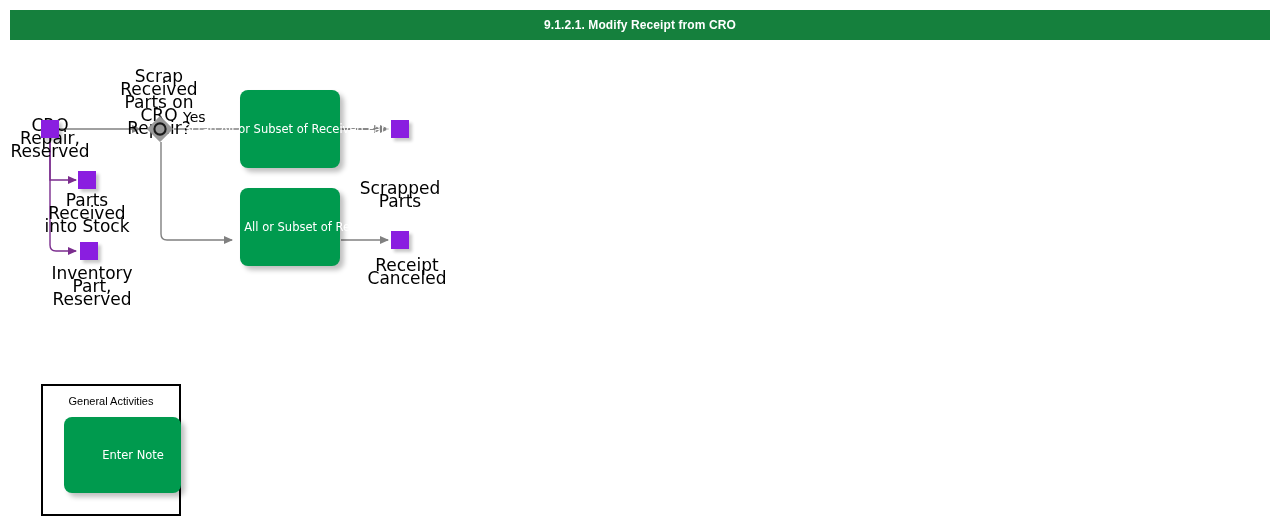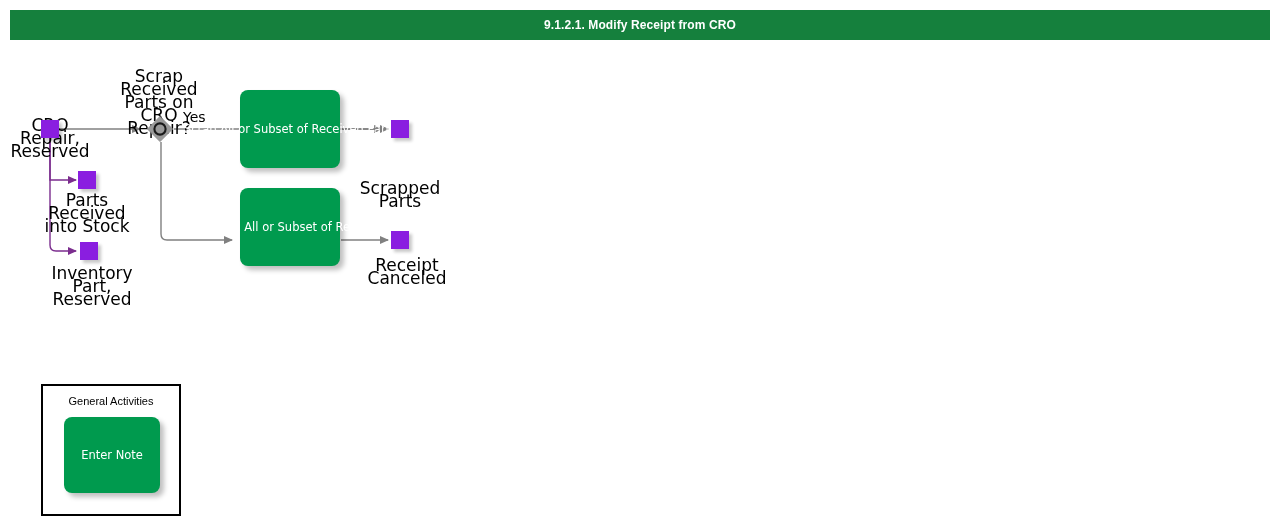--- a/index.html
+++ b/index.html
@@ -128,6 +128,7 @@
     top: 31px;
     width: 96px;
     height: 76px;
+    padding-left: 21px;
   }
 </style>
 </head>

